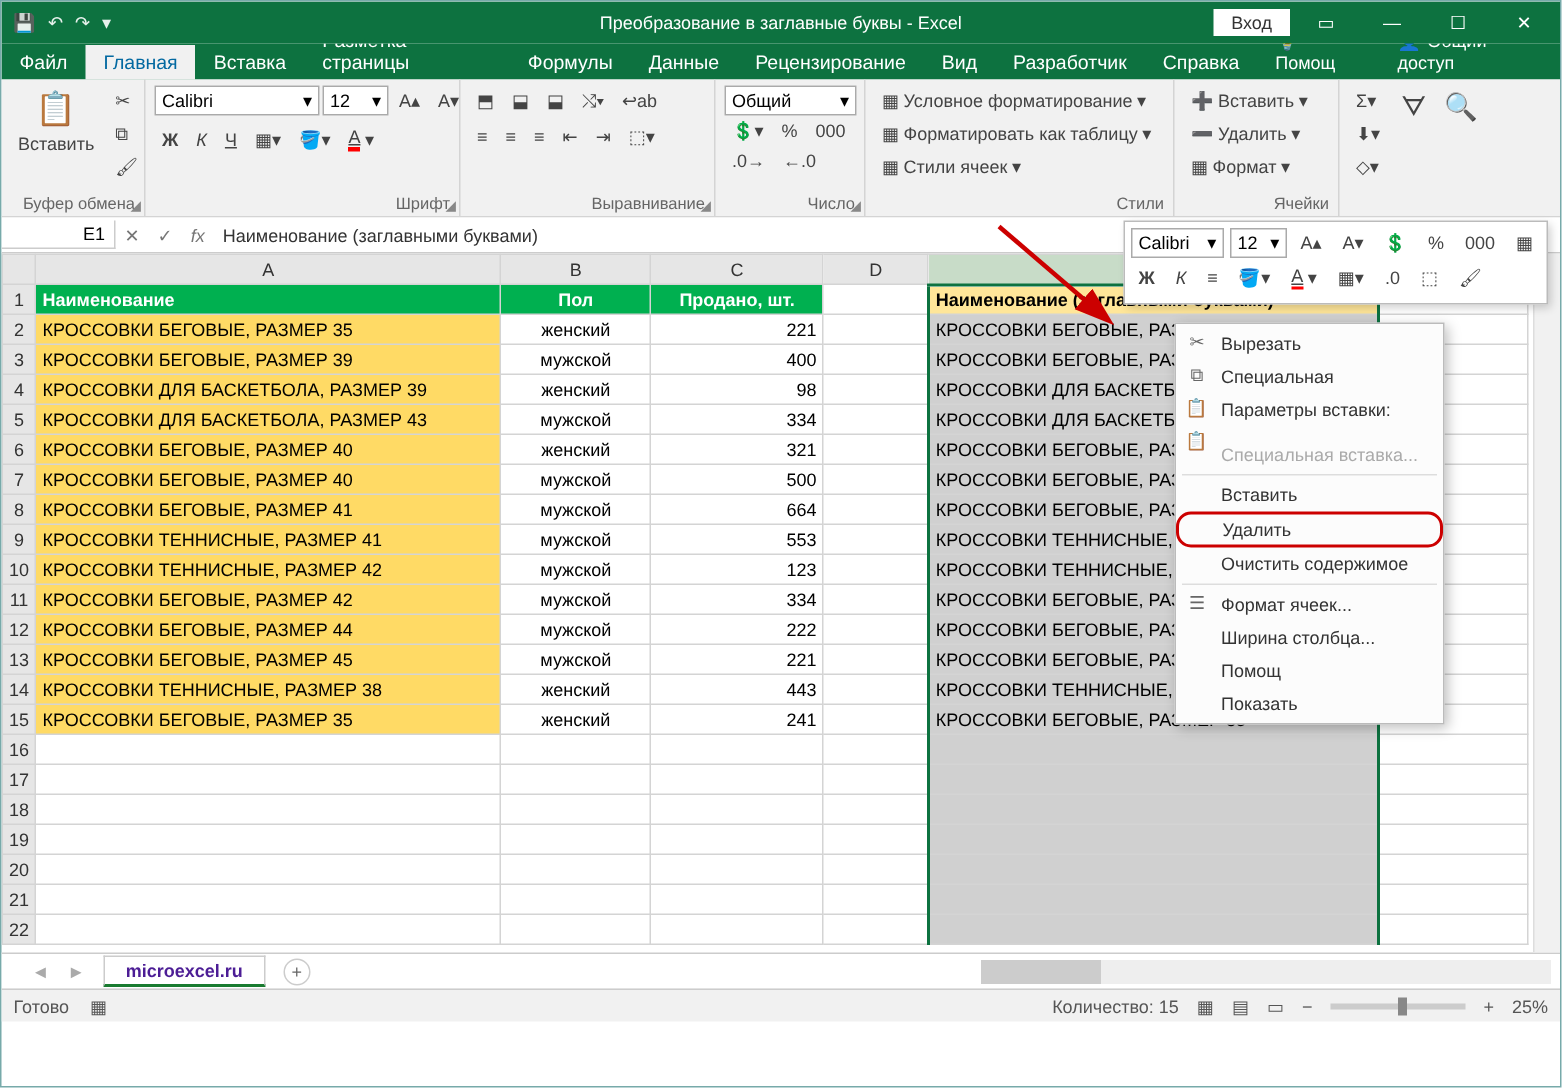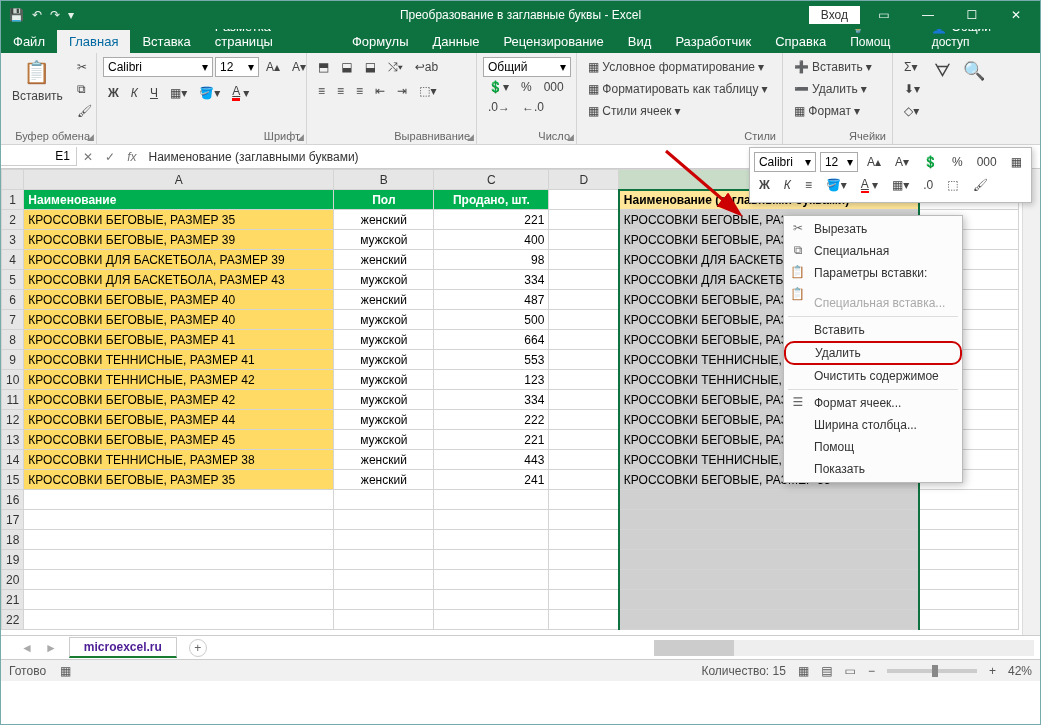--- a/index.html
+++ b/index.html
@@ -329,7 +329,7 @@
           <th class="rowh">6</th>
           <td class="cell-yellow" style="text-align: left;">КРОССОВКИ БЕГОВЫЕ, РАЗМЕР 40</td>
           <td style="text-align: center;">женский</td>
-          <td style="text-align: right;">487</td>
+          <td style="text-align: right;">321</td>
           <td></td>
           <td class="eCell" style="text-align: left;">КРОССОВКИ БЕГОВЫЕ, РАЗМЕР 40</td>
           <td></td>

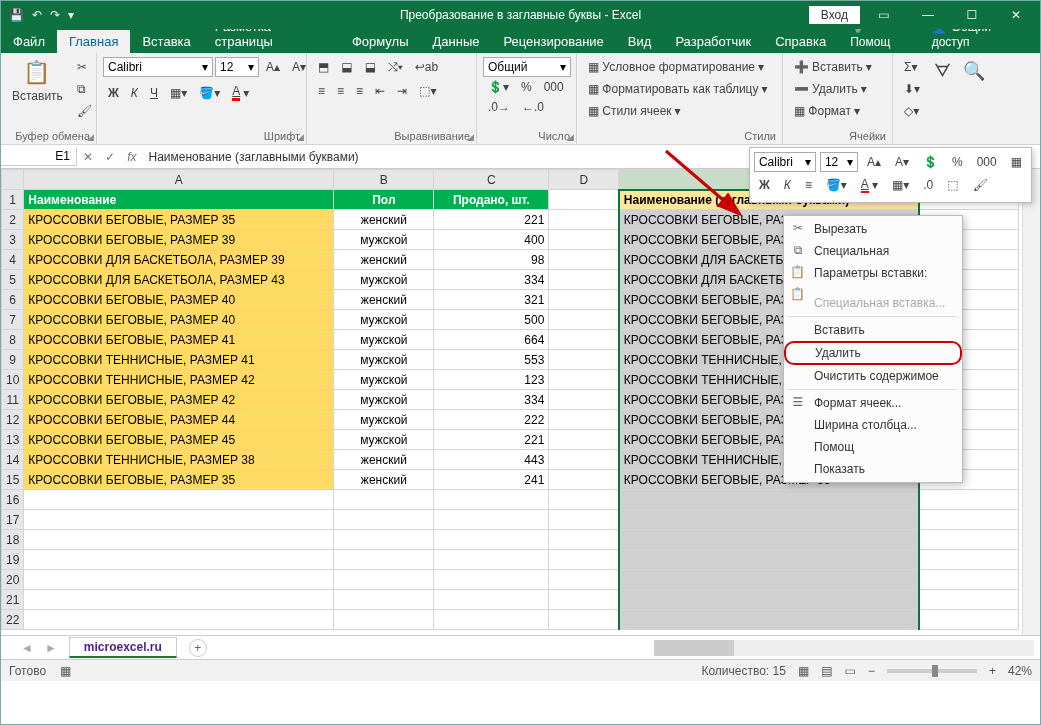--- a/index.html
+++ b/index.html
@@ -535,7 +535,7 @@
         <div class="t"></div>
       </div>
     <span>+</span>
-    <span>42%</span>
+    <span>25%</span>
   </div>
 </div>
 

